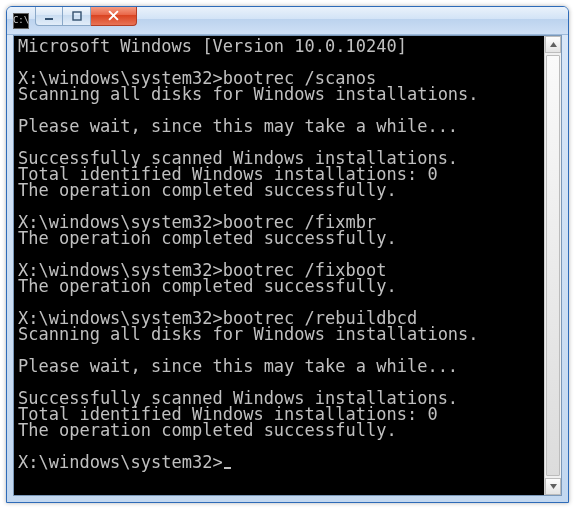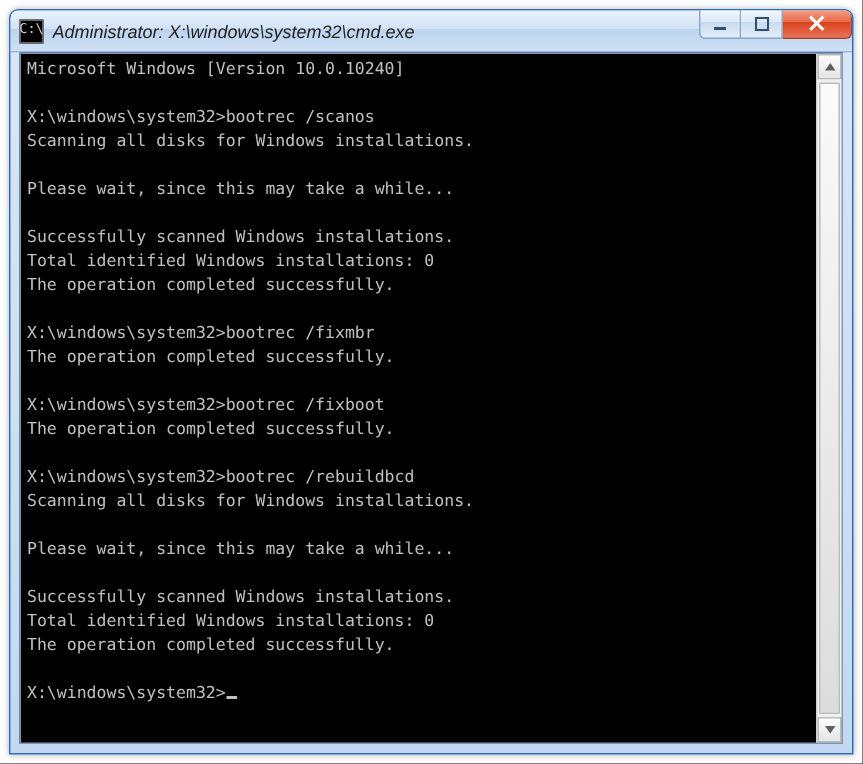--- a/index.html
+++ b/index.html
@@ -139,7 +139,6 @@
 <div class="window">
   <div class="titlebar">
     <div class="titlebar-icon">C:\</div>
-    <div class="titlebar-text">Administrator: X:\windows\system32\cmd.exe</div>
     <div class="win-buttons">
       <div class="win-btn min">
         <svg width="10" height="10" viewBox="0 0 10 10">

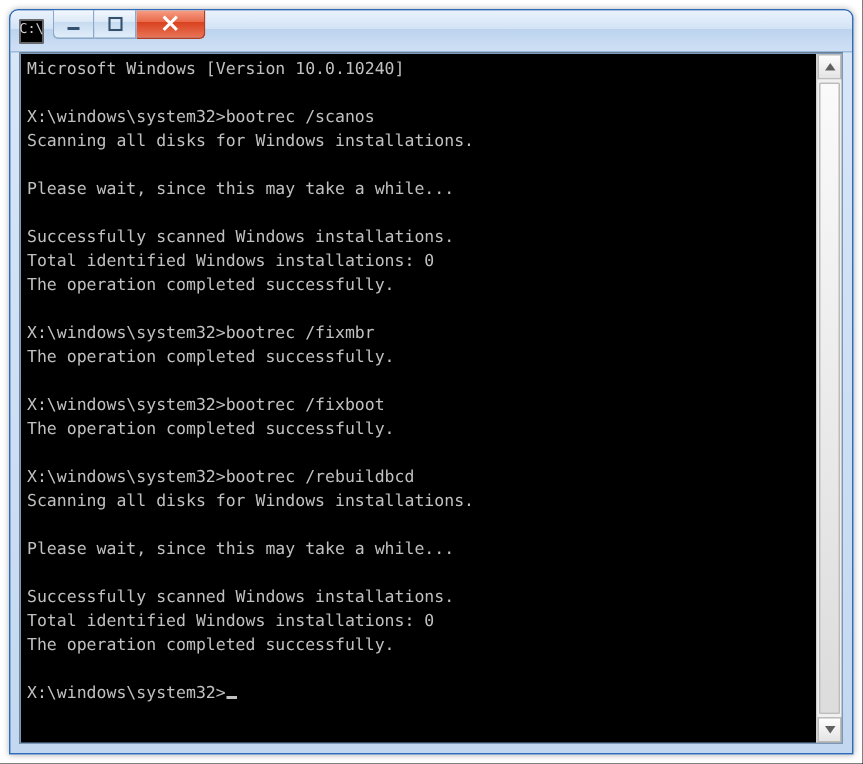--- a/index.html
+++ b/index.html
@@ -88,7 +88,7 @@
       flex: 1;
       padding: 2px 4px 4px 4px;
       font-family: Consolas, "Lucida Console", monospace;
-      font-size: 11px;
+      font-size: 17px;
       line-height: 16px;
       color: #c0c0c0;
       white-space: pre;

